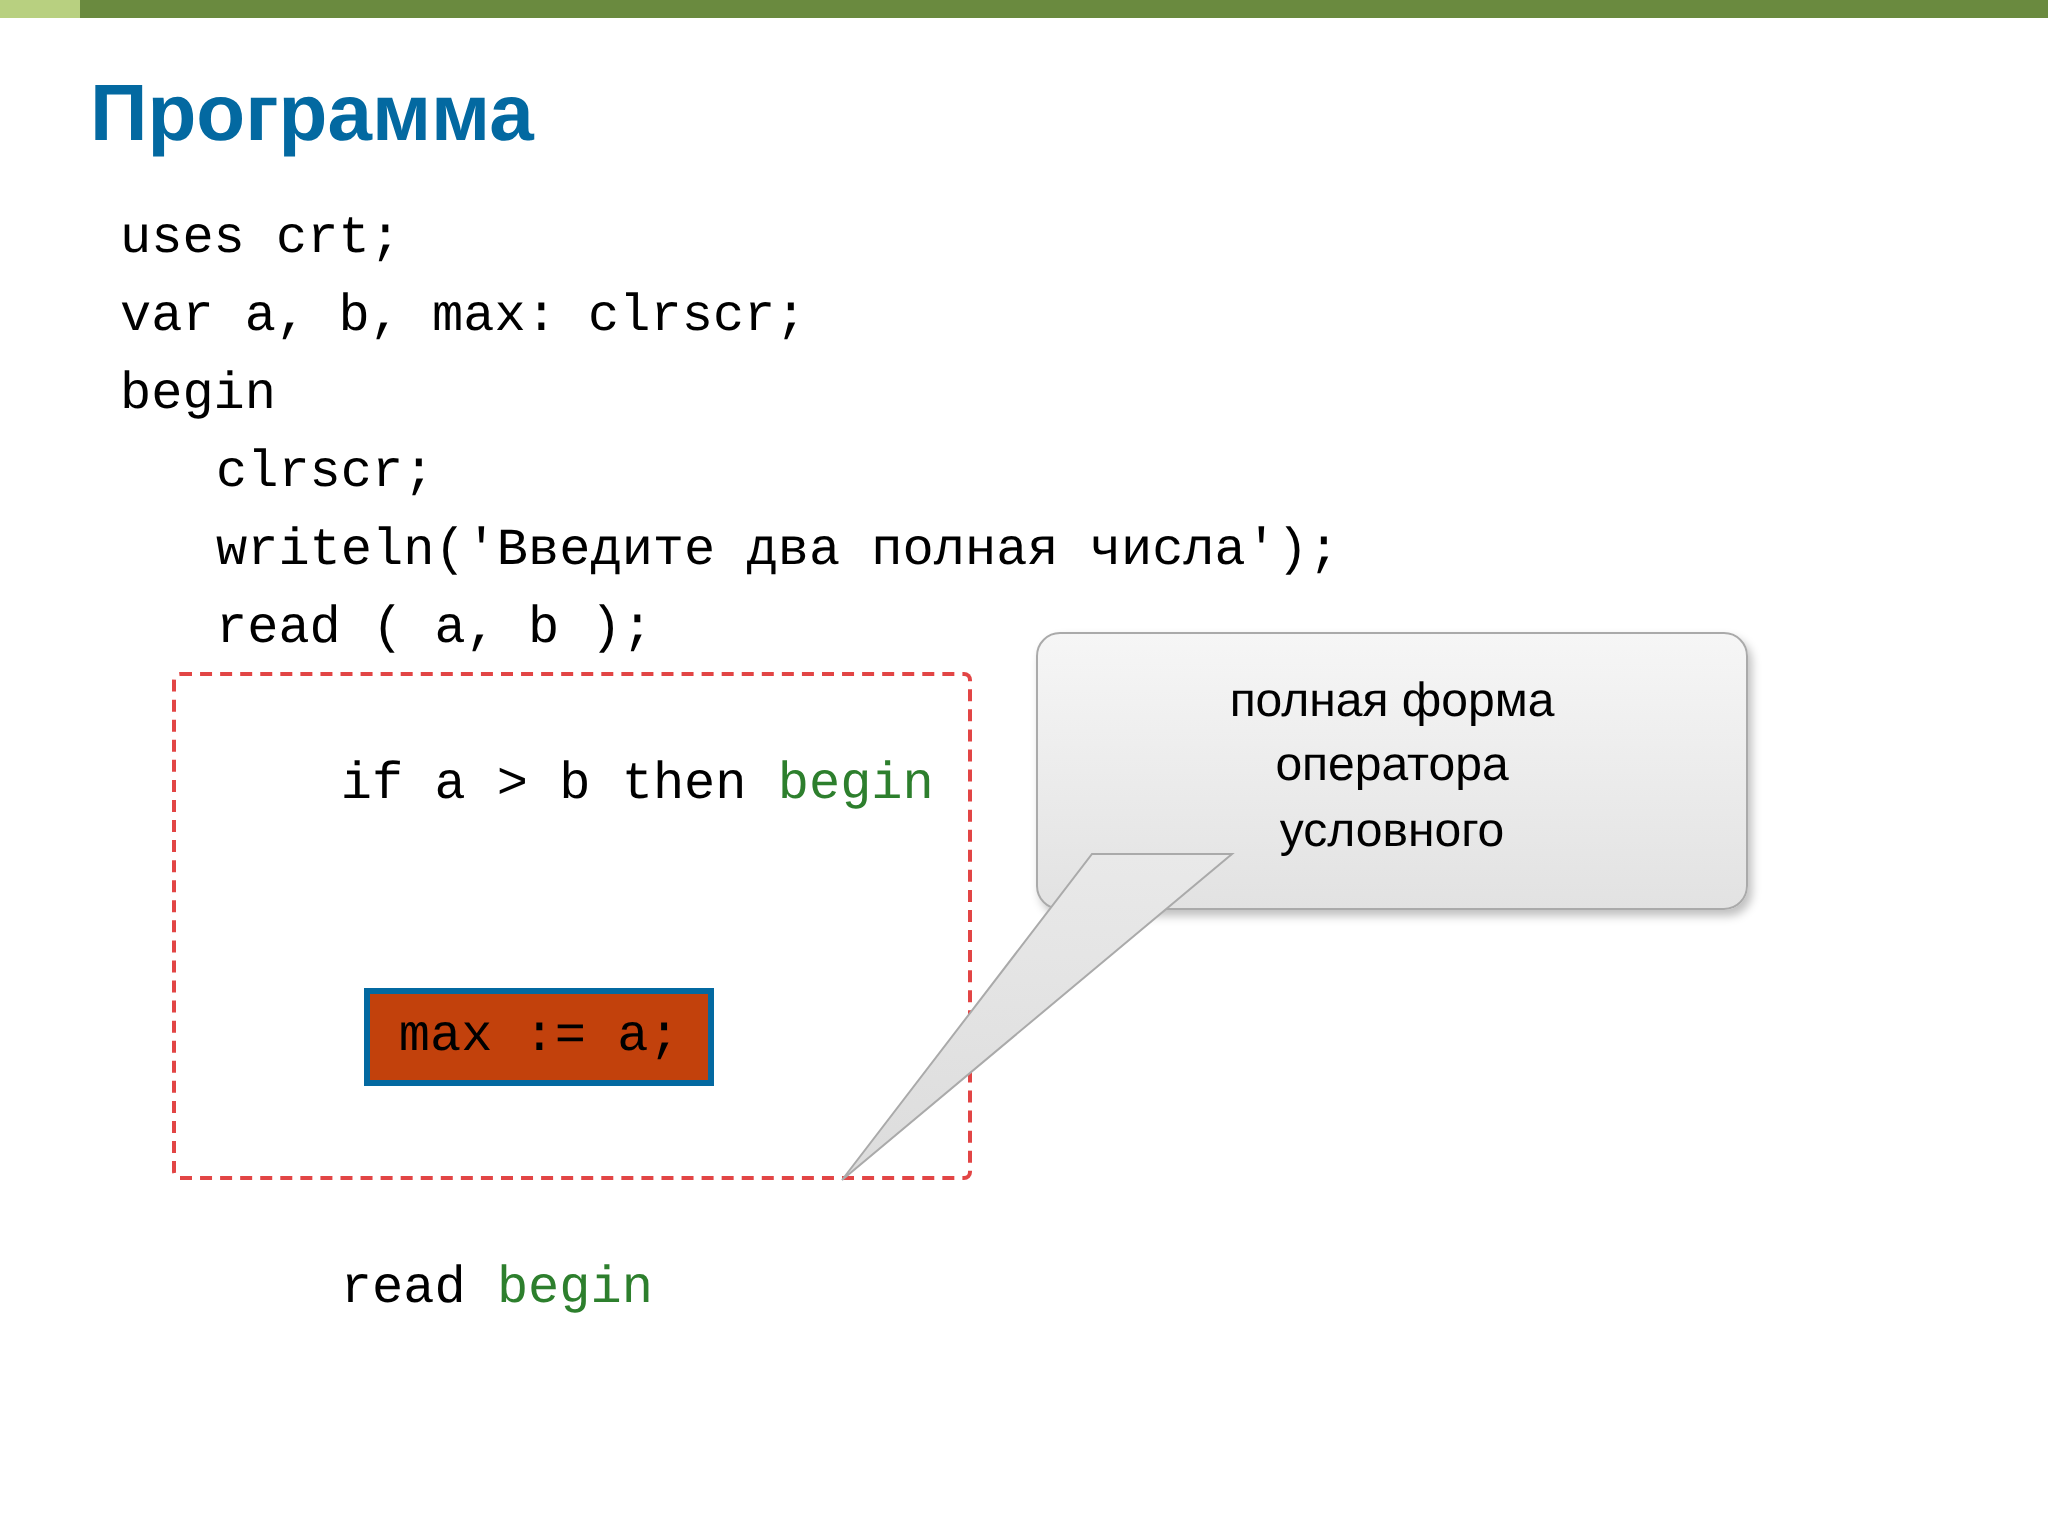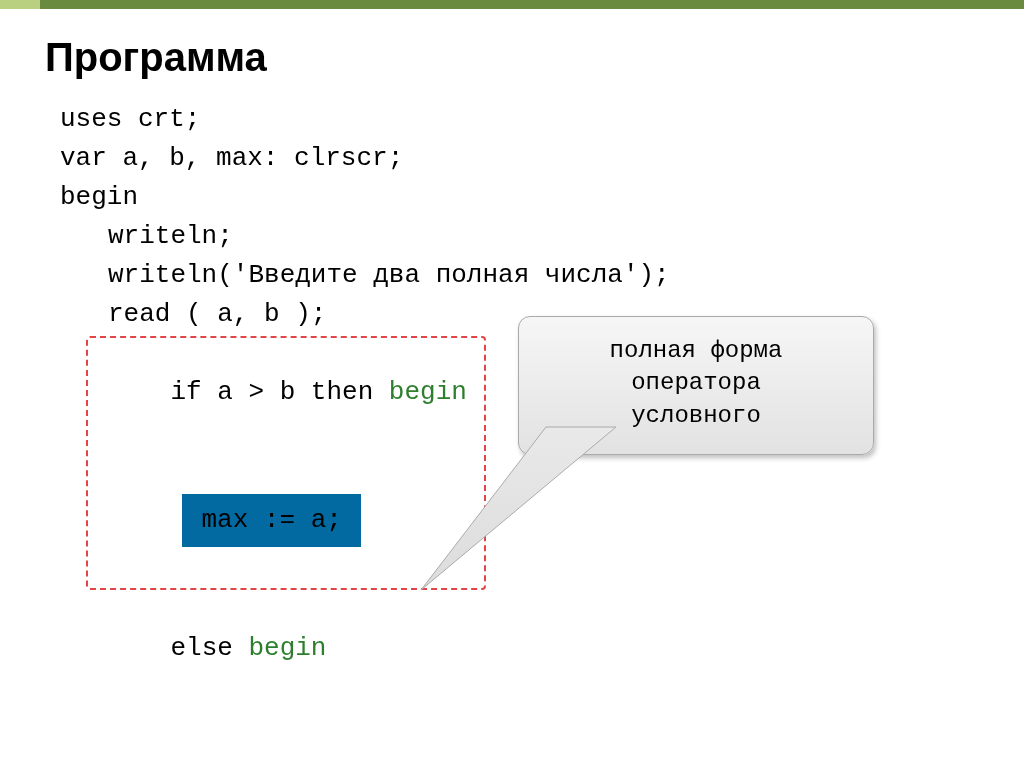--- a/index.html
+++ b/index.html
@@ -21,7 +21,7 @@
   .page-title {
     font-size: 40px;
     font-weight: 700;
-    color: #000000;
+    color: #0369a1;
     padding: 26px 0 0 45px;
   }
   .code-block {

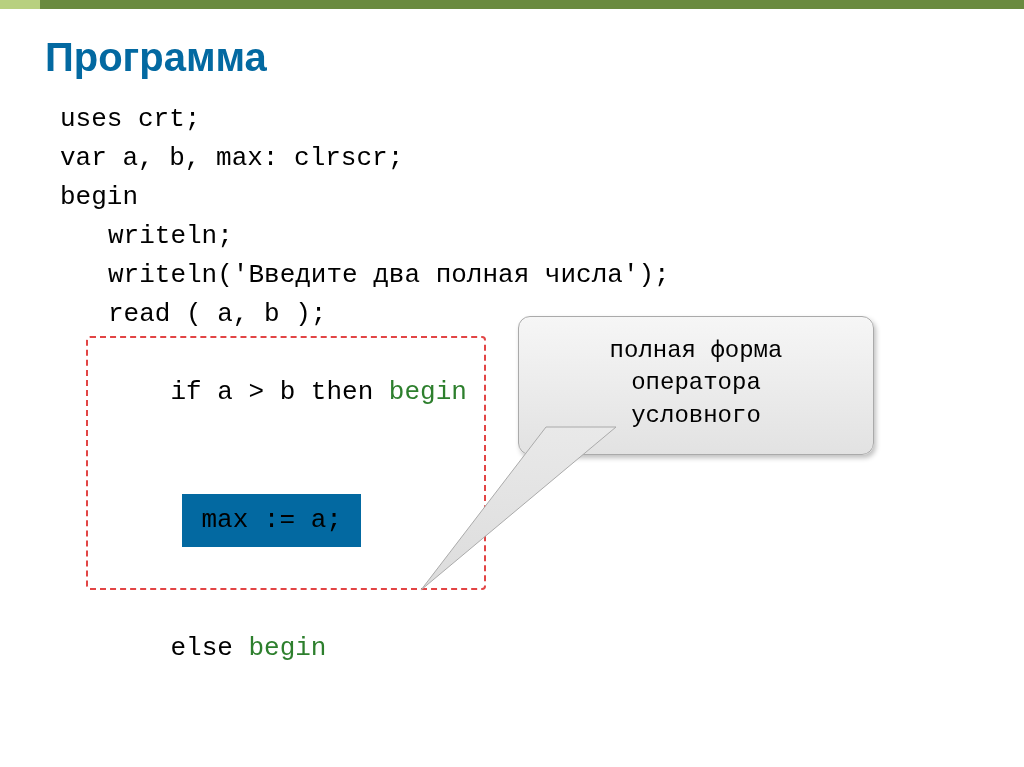--- a/index.html
+++ b/index.html
@@ -86,7 +86,7 @@
   <div class="code-line">uses crt;</div>
   <div class="code-line">var a, b, max: clrscr;</div>
   <div class="code-line">begin</div>
-  <div class="code-line indent1">writeln;</div>
+  <div class="code-line indent1">clrscr;</div>
   <div class="code-line indent1">writeln('Введите два полная числа');</div>
   <div class="code-line indent1">read ( a, b );</div>
 

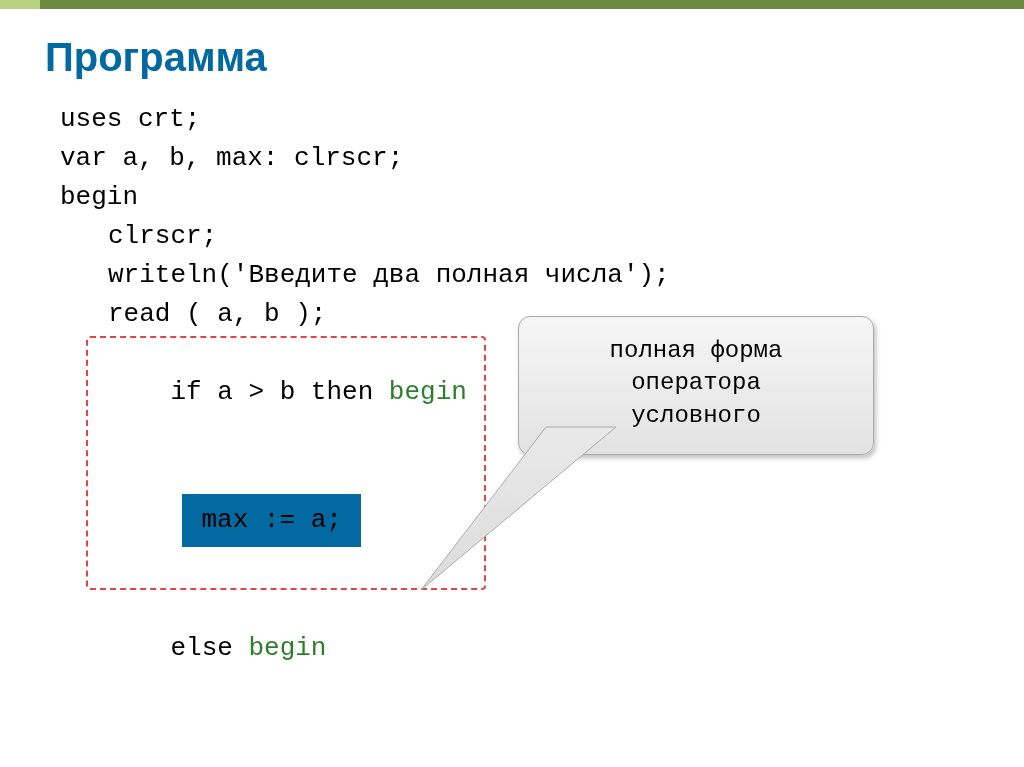--- a/index.html
+++ b/index.html
@@ -58,7 +58,7 @@
     border: 1px solid #aaa;
     border-radius: 12px;
     padding: 18px 16px 22px 16px;
-    font-family: Liberation Mono, monospace;
+    font-family: Liberation Sans, sans-serif;
     font-size: 24px;
     text-align: center;
     line-height: 1.35;

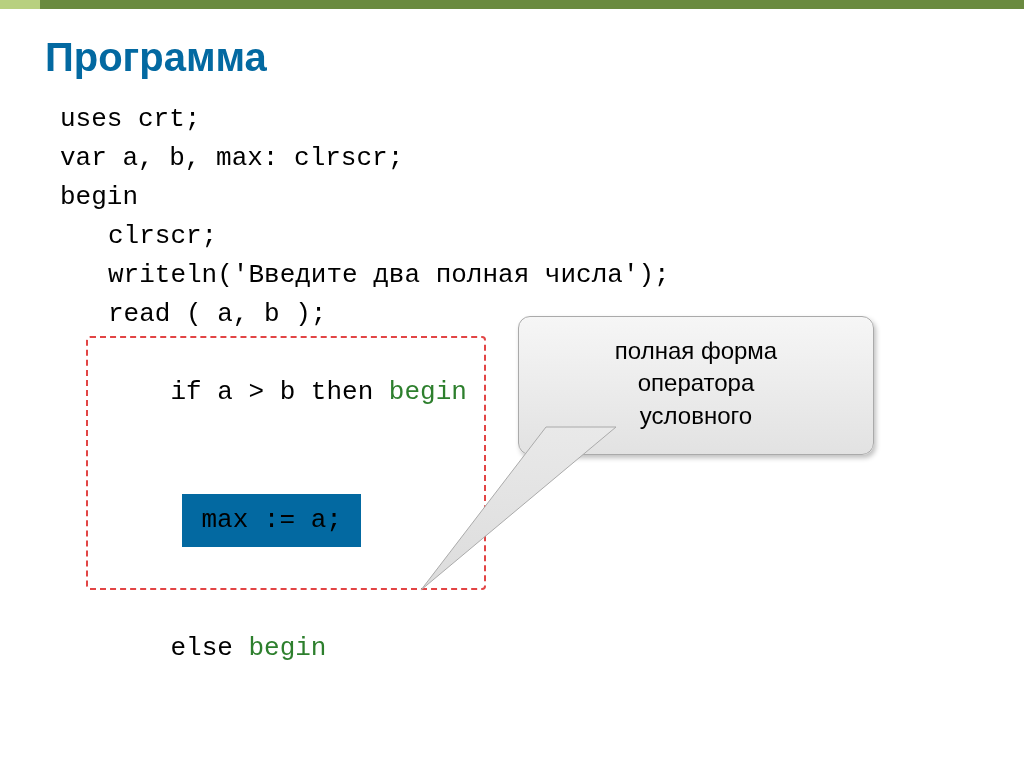--- a/index.html
+++ b/index.html
@@ -43,8 +43,8 @@
   }
   .highlight {
     display: inline-block;
-    background: #0369a1;
-    border: 5px solid #0369a1;
+    background: #c2410c;
+    border: 3px solid #0369a1;
     padding: 2px 14px;
     font-family: "Courier New", monospace;
     font-size: 26px;

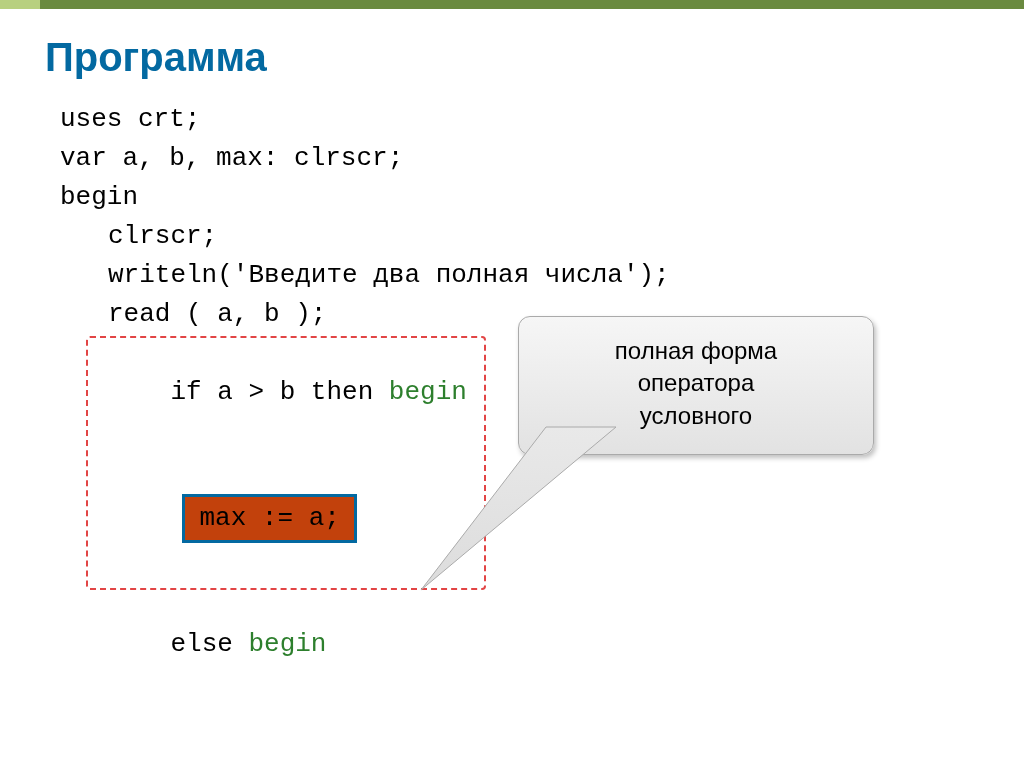--- a/index.html
+++ b/index.html
@@ -100,7 +100,7 @@
 
 
   <div class="code-line indent1">
-    <span>else </span><span class="kw">begin</span>
+    <span>read </span><span class="kw">begin</span>
   </div>
 
   <div class="code-line" style="padding-left:52px; margin-top:4px; margin-bottom:4px;">

